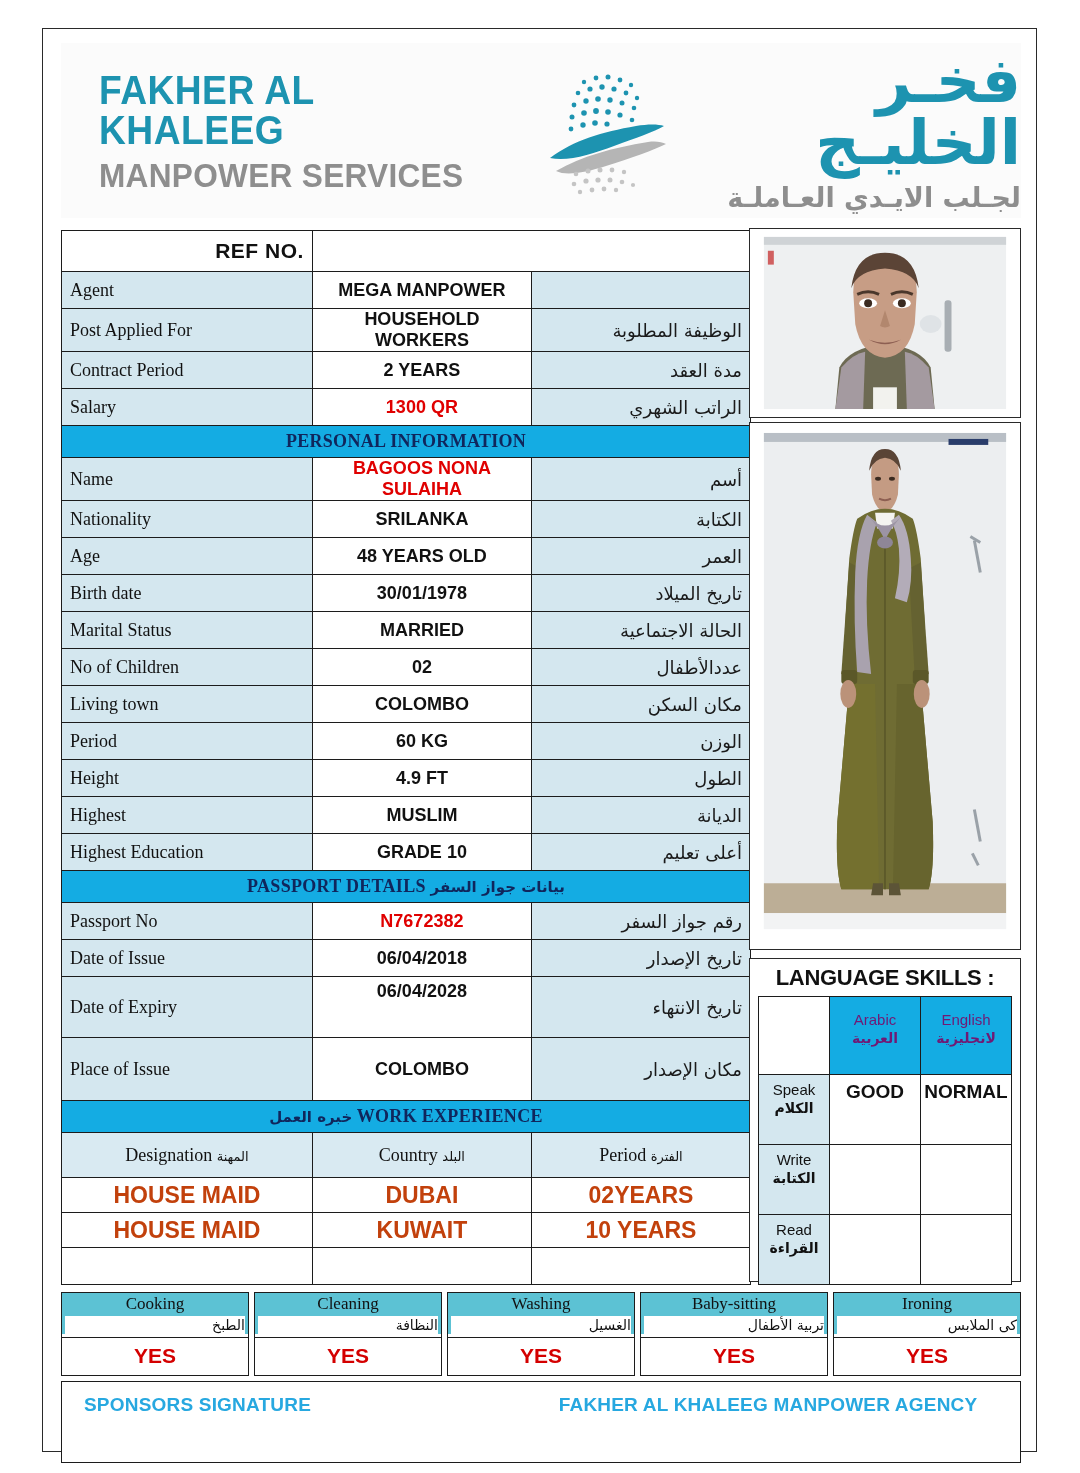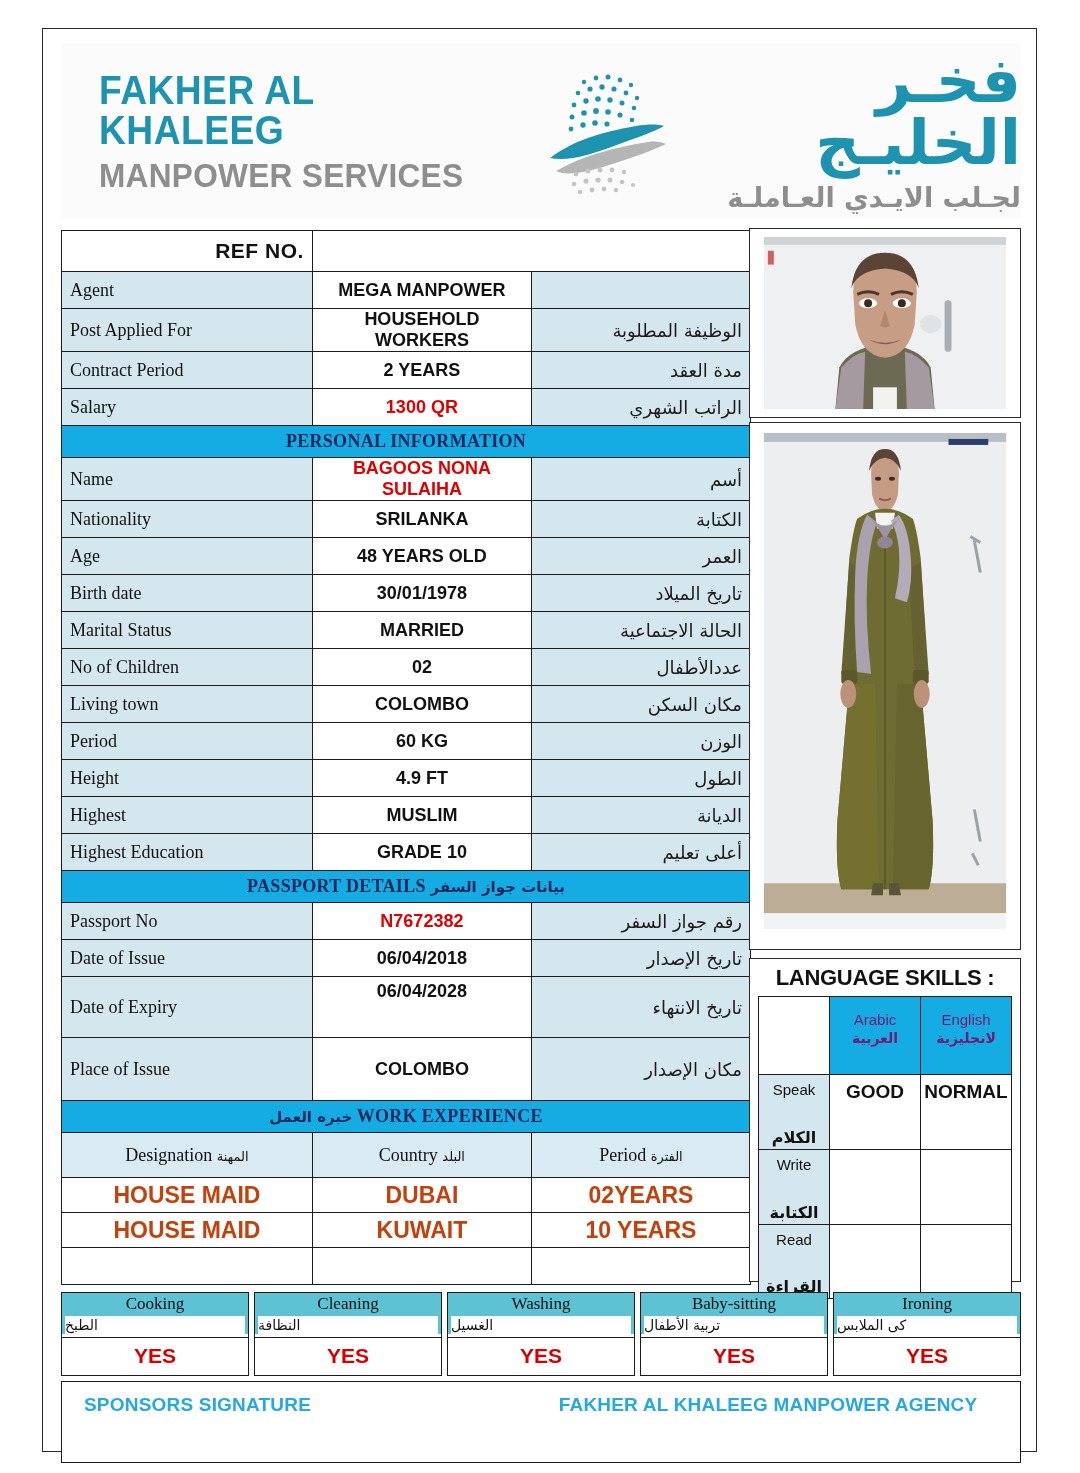--- a/index.html
+++ b/index.html
@@ -251,9 +251,8 @@
   .lang-rowlab .ar {
     font-family: "DejaVu Sans", sans-serif;
     font-weight: bold;
-    font-size: 16px;
+    font-size: 14px;
     display: block;
-    margin-top: 28px;
   }
   .lang-val {
     background: #fff;

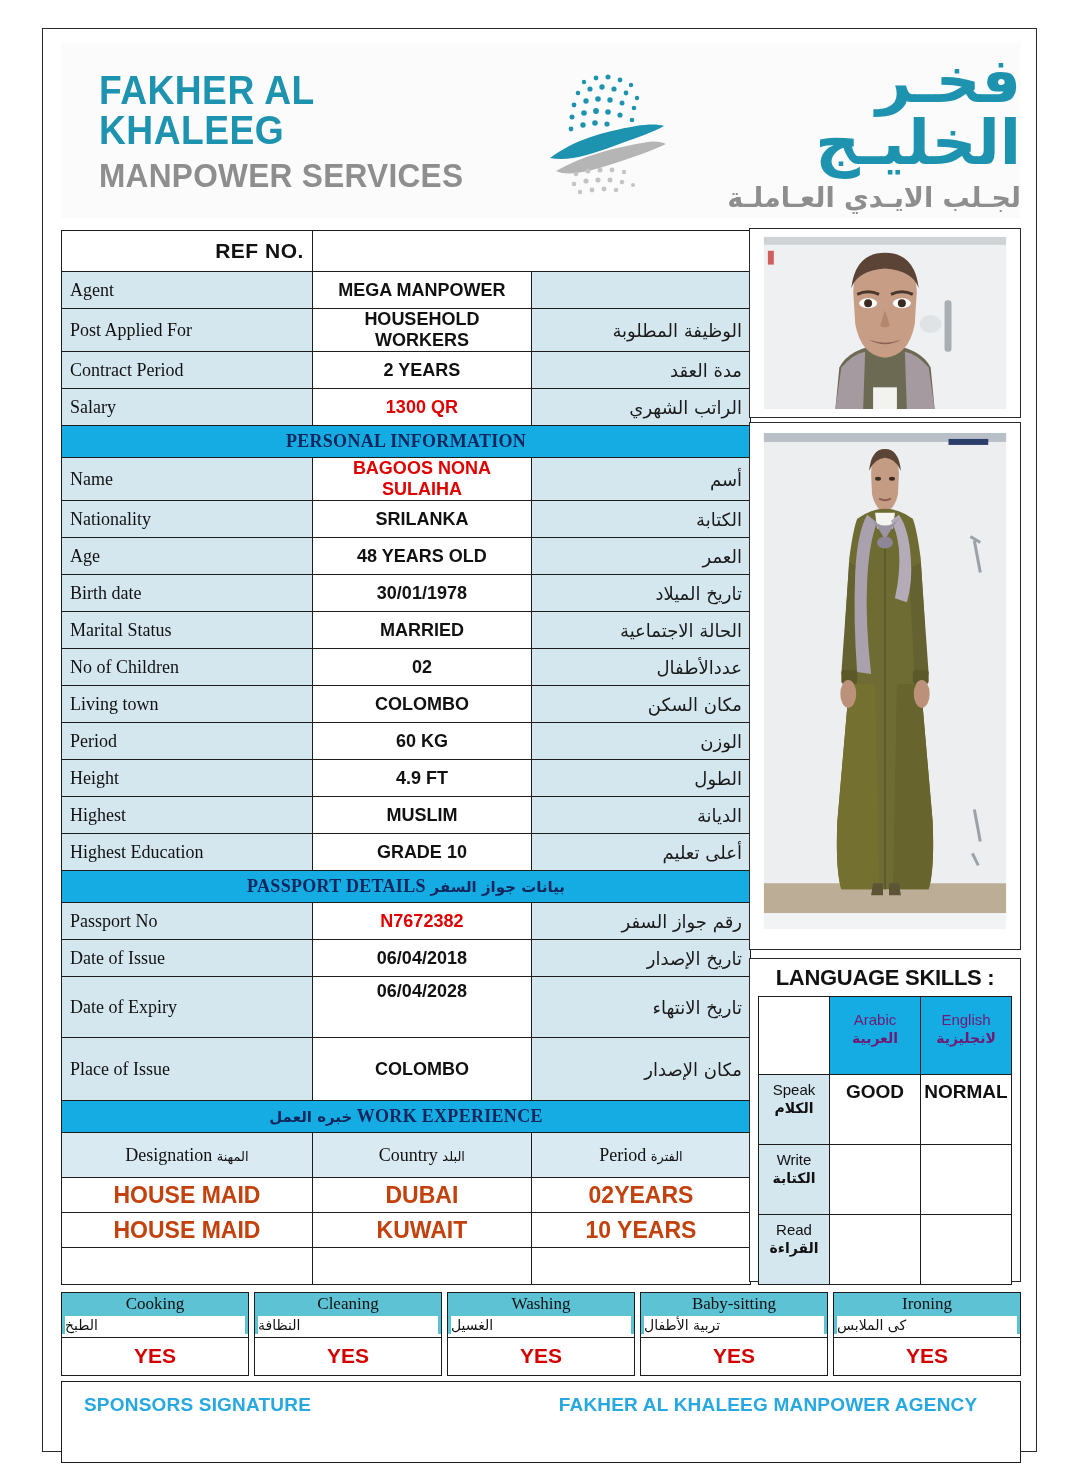--- a/index.html
+++ b/index.html
@@ -293,7 +293,8 @@
   .skill-ar-wrap {
     background: #ffffff;
     margin: 2px 3px 3px 3px;
-    text-align: left;
+    text-align: right;
+    padding-left: 20px;
   }
   .skill-ar {
     font-family: "DejaVu Sans", sans-serif;

